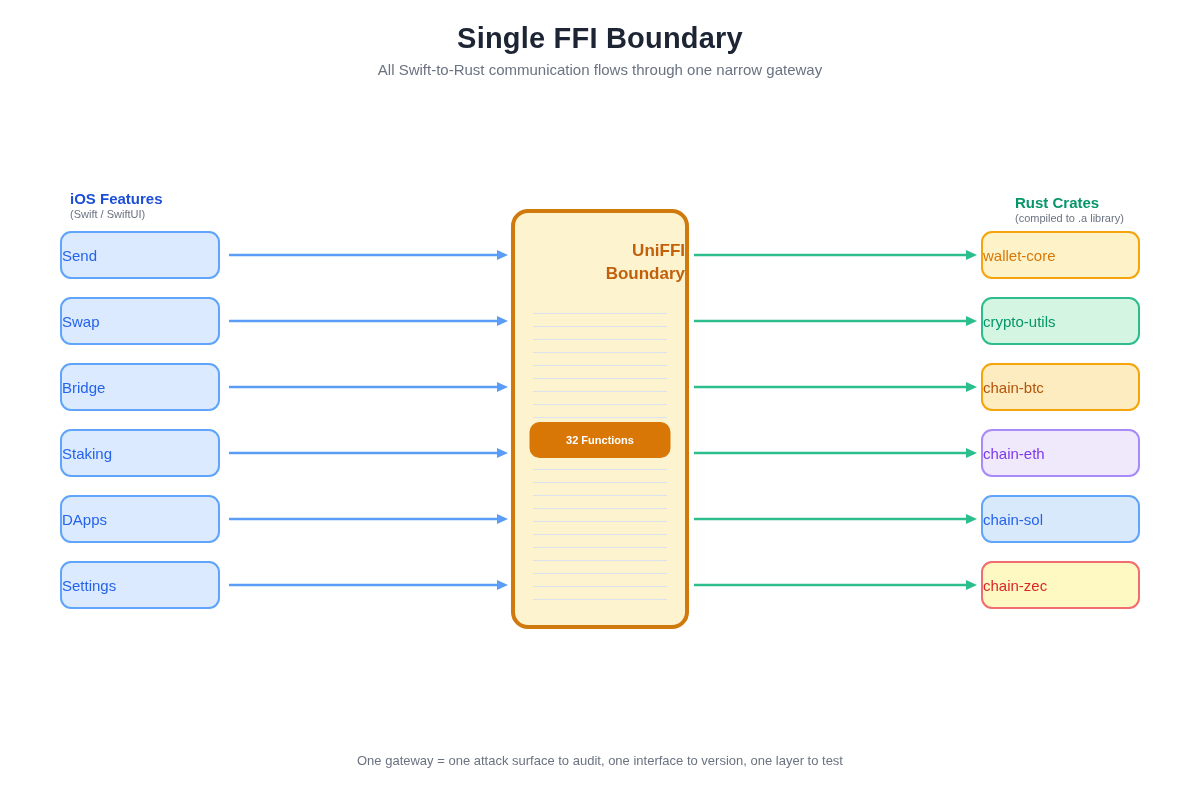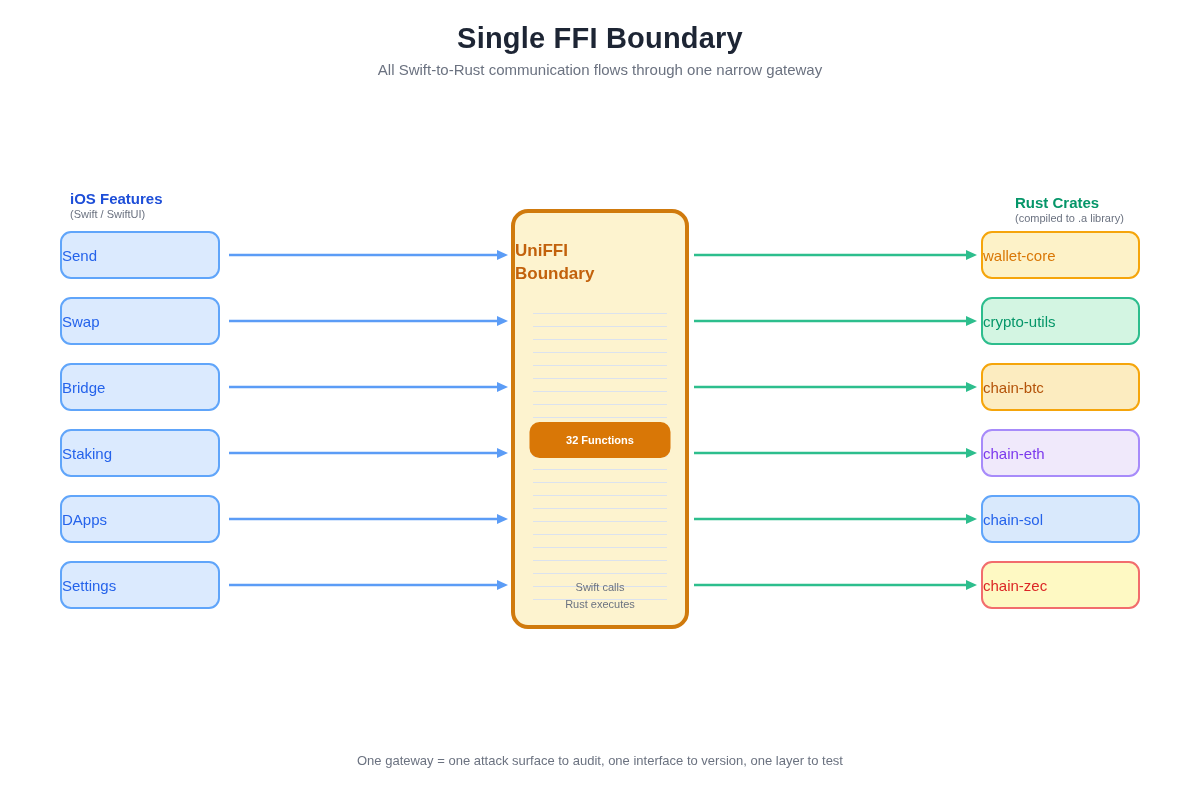--- a/index.html
+++ b/index.html
@@ -39,7 +39,7 @@
     background:#fdf3cf;border:4px solid #d07a0d;border-radius:17px;
   }
   .boundary-title{
-    position:absolute;top:26px;left:0;width:100%;text-align:left;
+    position:absolute;top:26px;left:0;width:100%;text-align:right;
     font-size:17px;line-height:23px;font-weight:bold;color:#c2610c;
   }
   .boundary-lines{

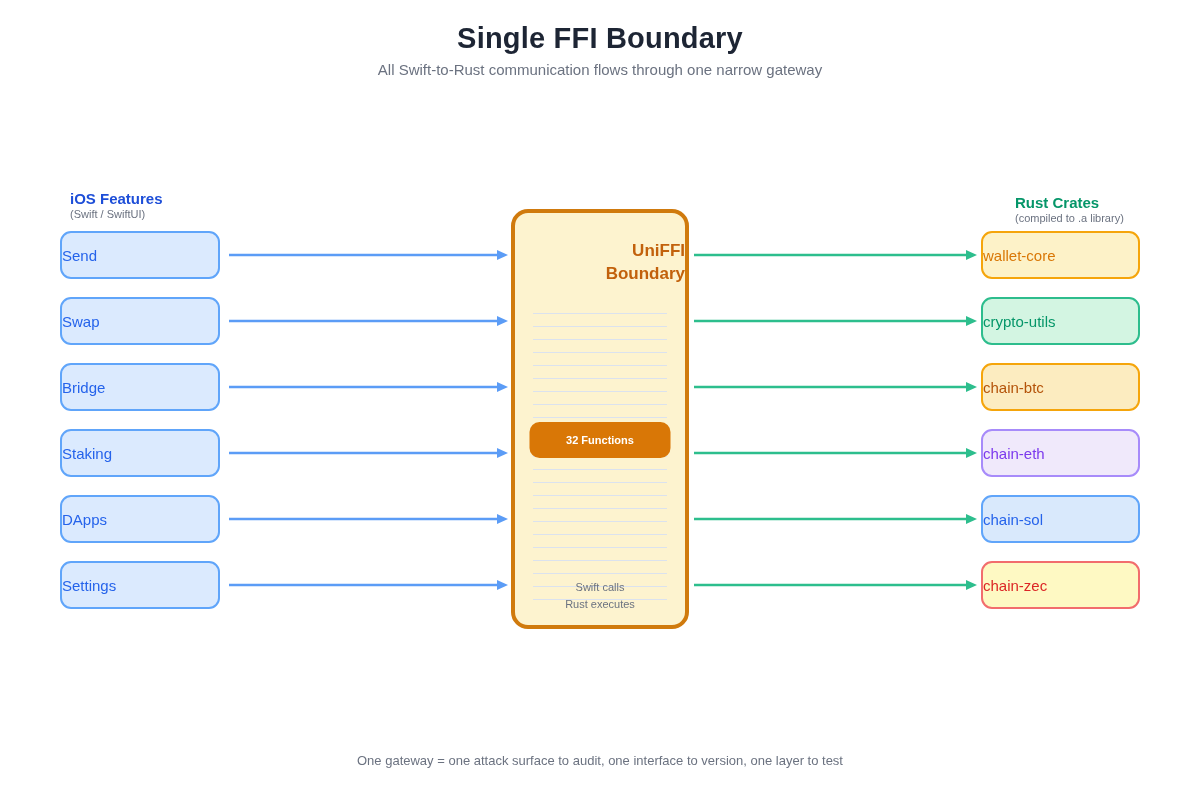--- a/index.html
+++ b/index.html
@@ -142,10 +142,6 @@
     </div>
     <div class="boundary-lines"></div>
     <div class="boundary-badge">32 Functions</div>
-    <div class="boundary-footnotes">
-      <div>Swift calls</div>
-      <div>Rust executes</div>
-    </div>
   </div>
 
   <div class="node right-node" style="top: 297px; background-color: rgb(211, 245, 226); border-color: rgb(45, 189, 141); color: rgb(5, 150, 105);">

